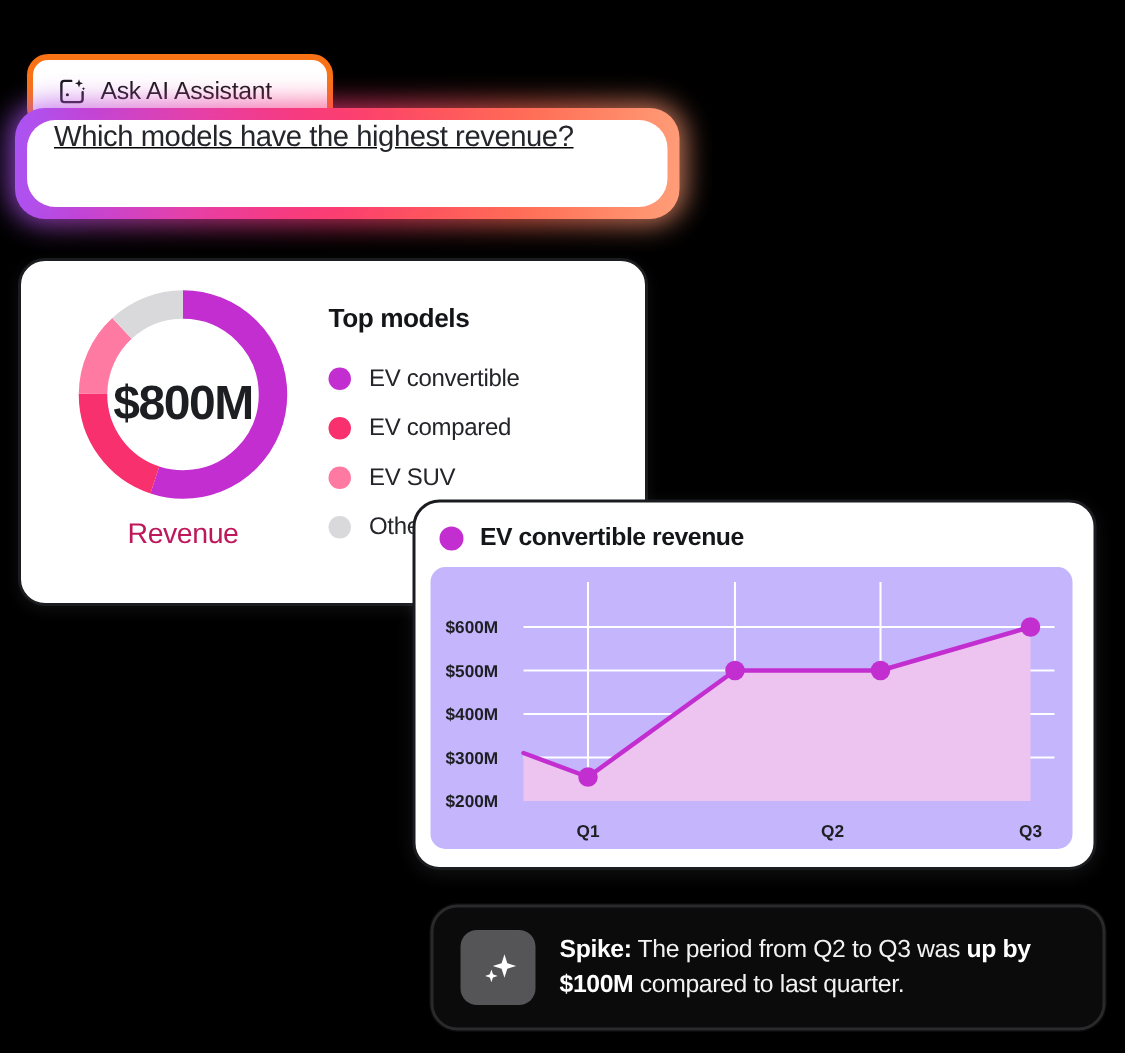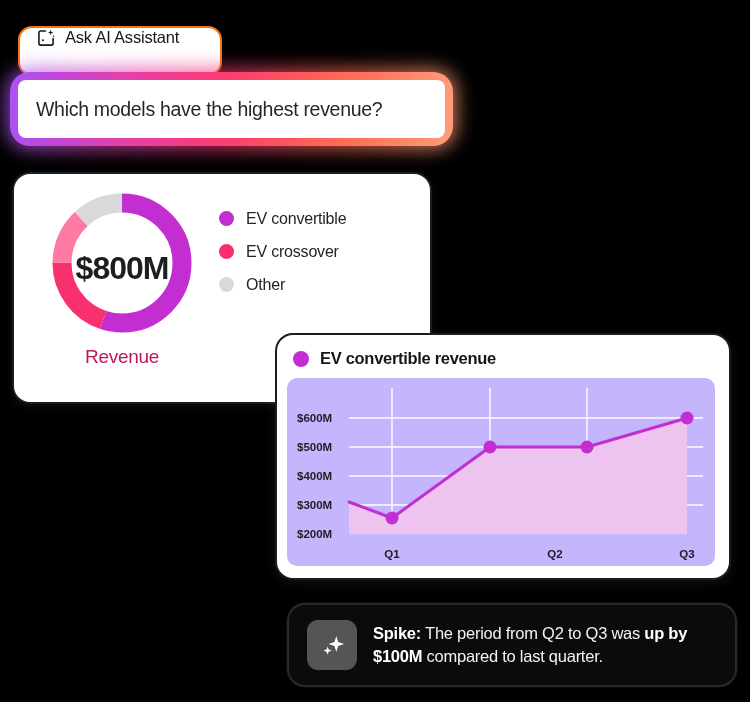--- a/index.html
+++ b/index.html
@@ -23,13 +23,14 @@
   .ask-pill {
     position: absolute;
     left: 18px;
-    top: 26px;
+    top: 36px;
     width: 204px;
     height: 50px;
     background: #ffffff;
-    border: 2px solid #f97316;
+    border: 4px solid #f97316;
     border-radius: 14px;
     display: flex;
+    align-items: center;
     gap: 9px;
     padding: 0 16px;
     box-shadow: 0 2px 5px rgba(255,255,255,0.05);

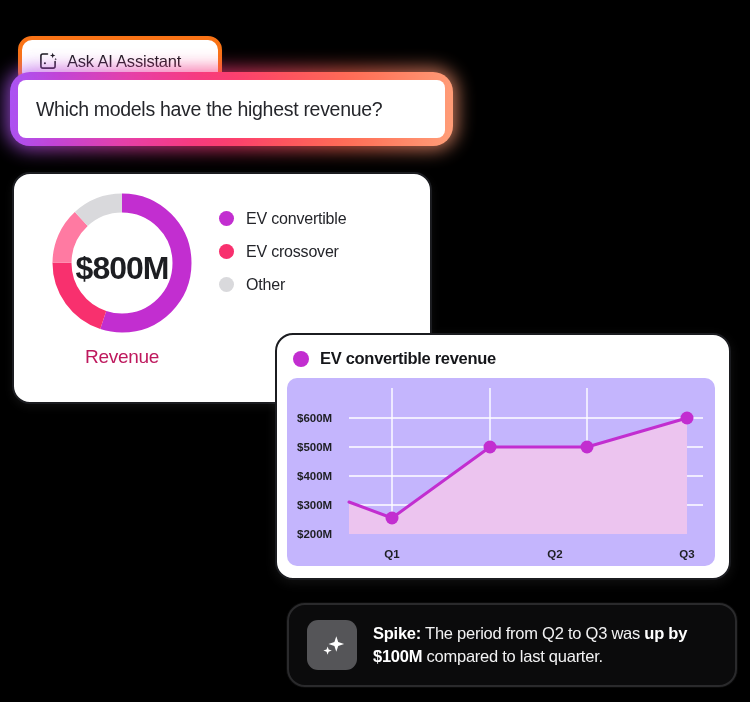--- a/index.html
+++ b/index.html
@@ -78,11 +78,11 @@
     width: 100%;
     height: 100%;
     background: #ffffff;
-    border-radius: 8px;
-    display: flex;
-    align-items: center;
+    border-radius: 19px;
+    display: flex;
     padding: 0 18px;
     z-index: 1;
+    text-decoration: underline;
   }
   .q-box .q-text {
     font-size: 19.5px;

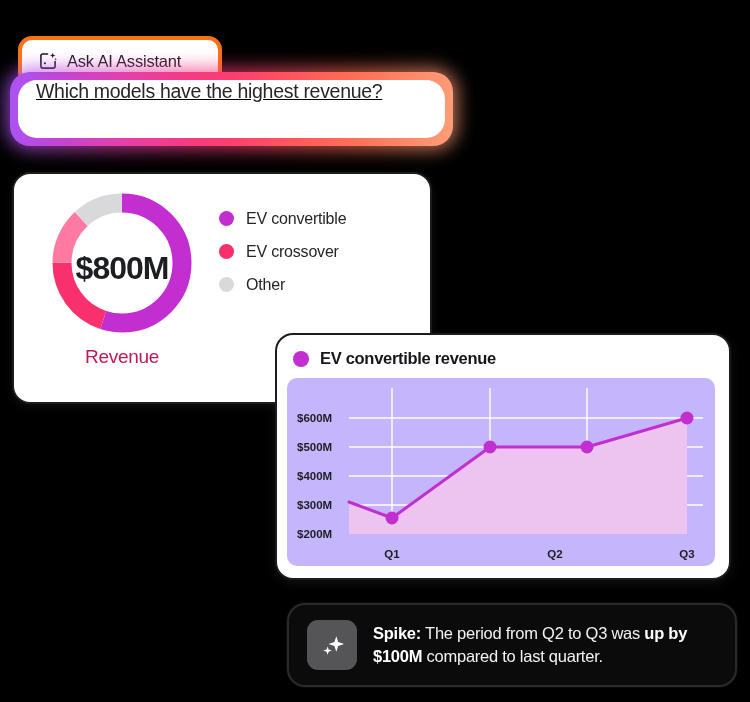--- a/index.html
+++ b/index.html
@@ -277,6 +277,7 @@
     </div>
 
     <div class="legend-block">
+      <div class="legend-title">Top models</div>
 
       <div class="legend-row">
         <span class="legend-dot" style="background:#c22ed0"></span>

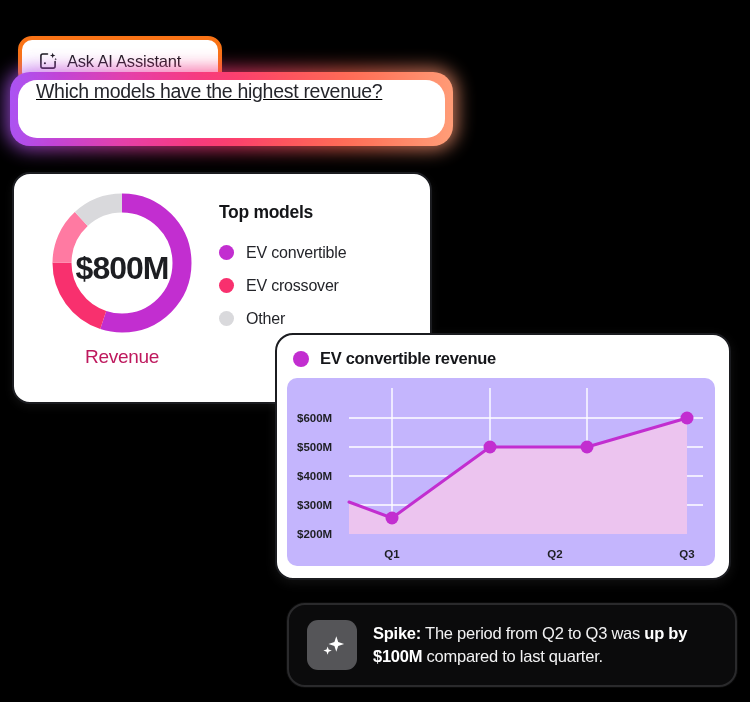--- a/index.html
+++ b/index.html
@@ -286,7 +286,7 @@
 
       <div class="legend-row">
         <span class="legend-dot" style="background:#f8306e"></span>
-        <span class="legend-text">EV crossover</span>
+        <span class="legend-text">EV compared</span>
       </div>
 
 

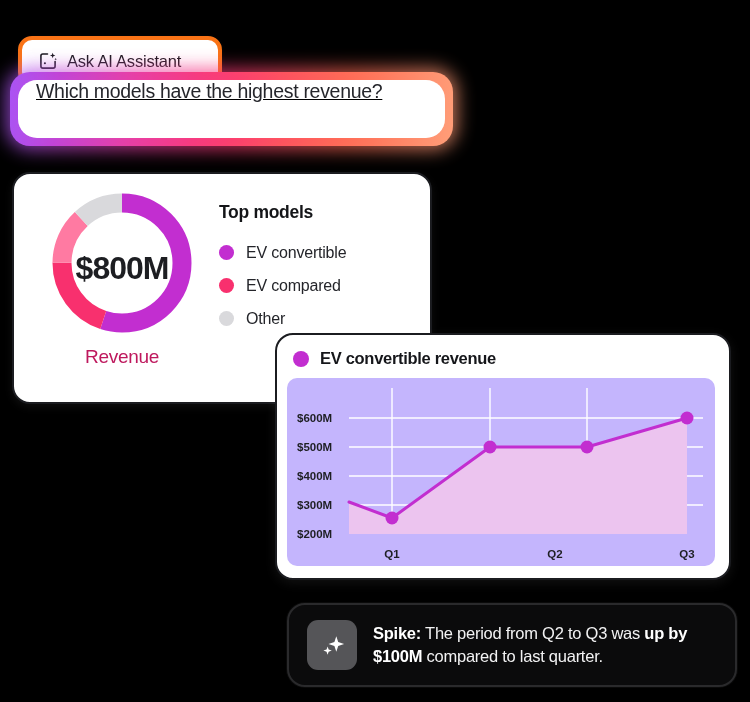--- a/index.html
+++ b/index.html
@@ -289,6 +289,10 @@
         <span class="legend-text">EV compared</span>
       </div>
 
+      <div class="legend-row">
+        <span class="legend-dot" style="background:#ff7aa2"></span>
+        <span class="legend-text">EV SUV</span>
+      </div>
 
       <div class="legend-row">
         <span class="legend-dot" style="background:#d9d9dc"></span>

